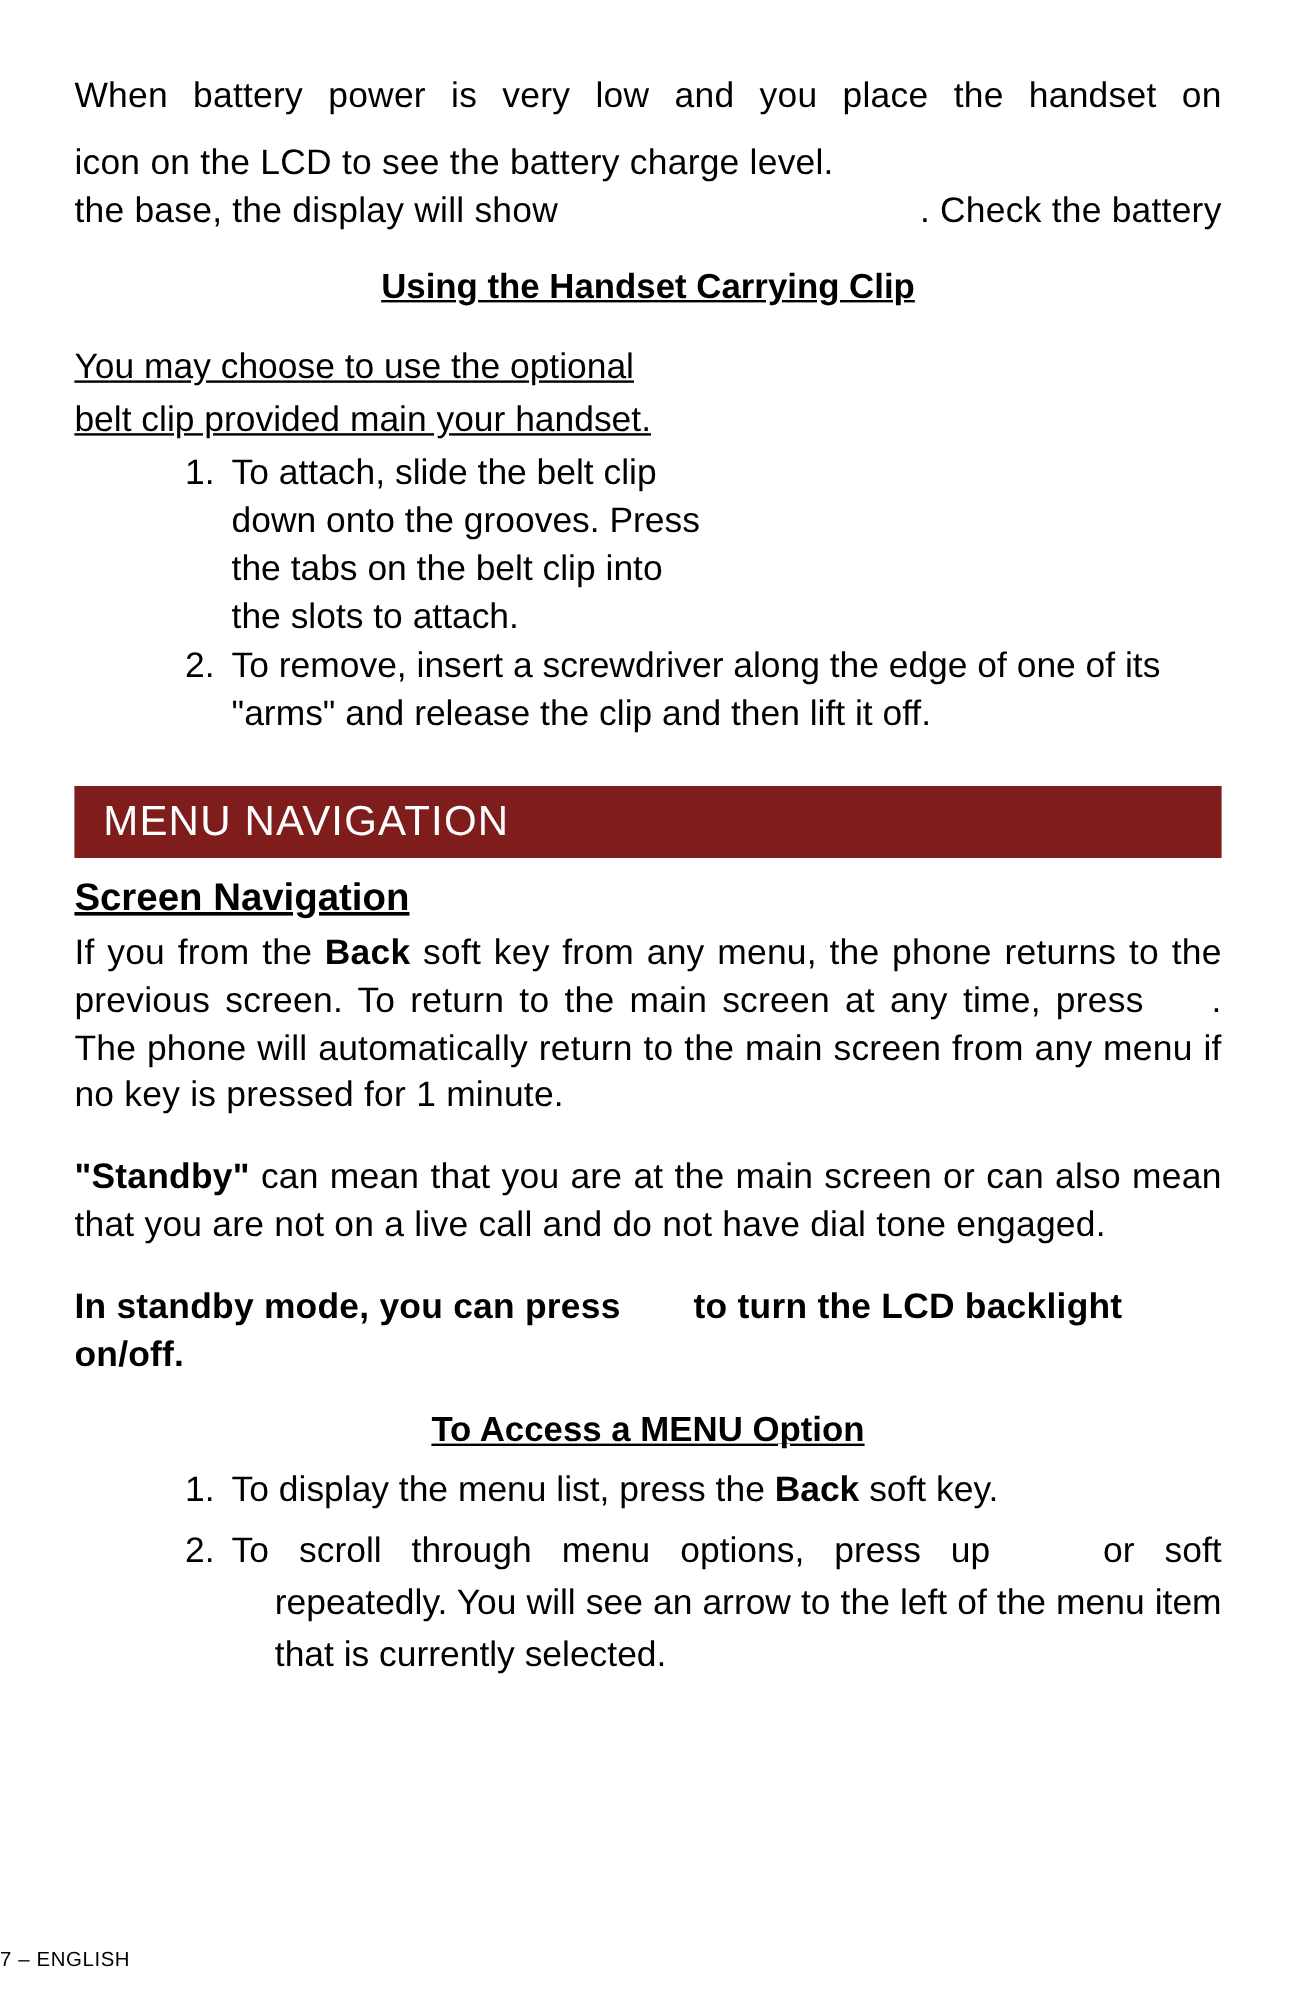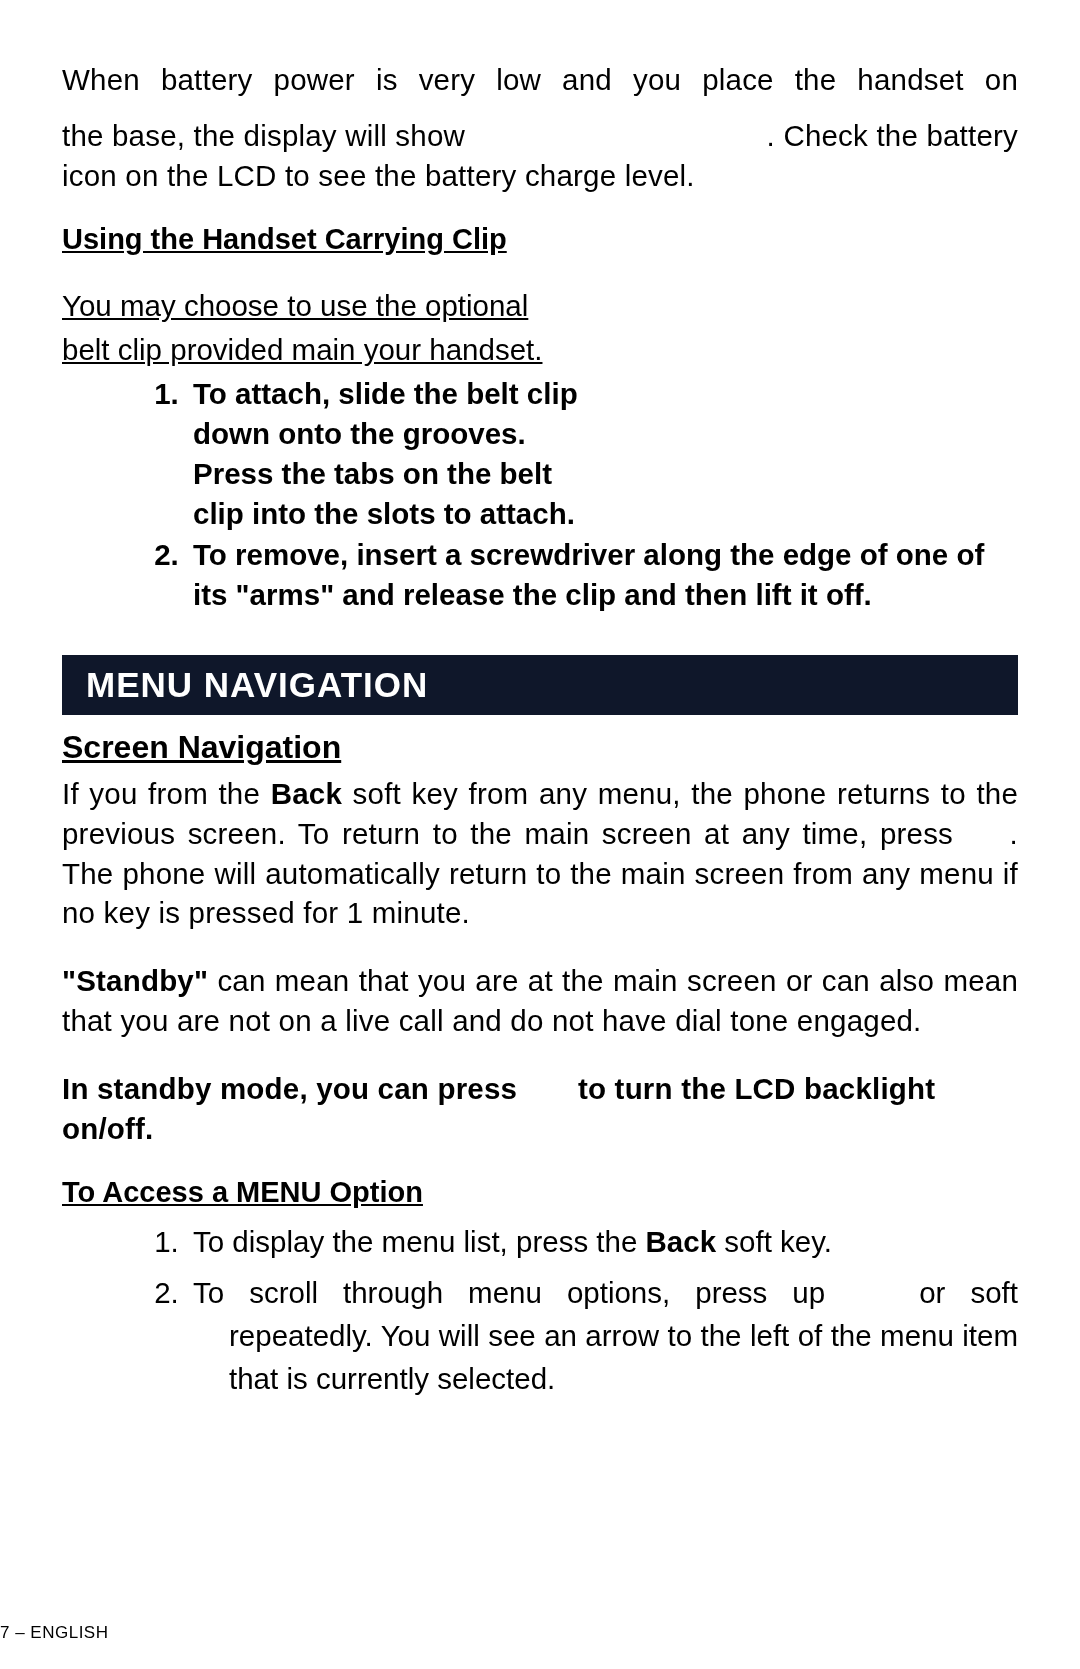--- a/index.html
+++ b/index.html
@@ -89,11 +89,11 @@
 <div class="para">
   <span class="justify-full" style="display:block;">When battery power is very low and you place the handset on</span>
   <span style="display:block; height:16px;"></span>
+  <span>icon on the LCD to see the battery charge level.</span>
   <span style="display:flex; justify-content:space-between;">
     <span>the base, the display will show </span>
     <span>.  Check the battery</span>
   </span>
-  <span>icon on the LCD to see the battery charge level.</span>
 </div>
 
 <div class="section-sub">Using the Handset Carrying Clip</div>

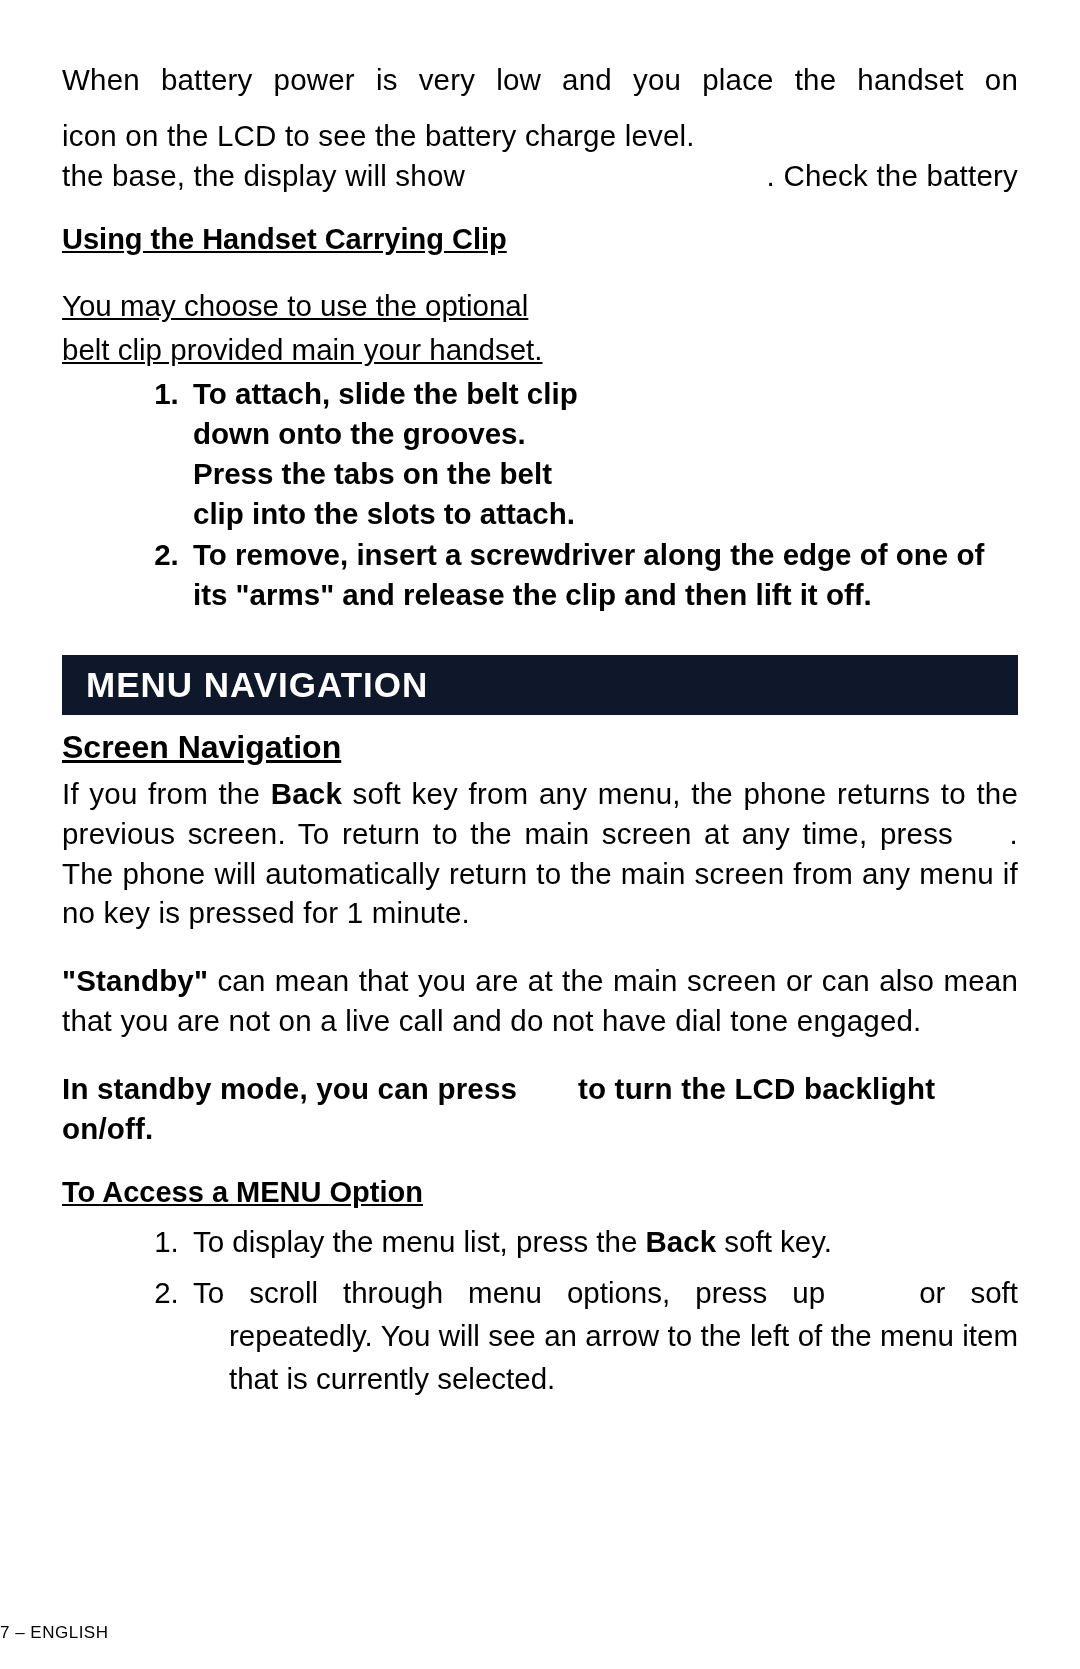--- a/index.html
+++ b/index.html
@@ -24,6 +24,7 @@
     font-weight: 700;
     text-decoration: underline;
     margin-bottom: 12px;
+    text-align: center;
   }
   .section-sub2 {
     font-size: 32px;

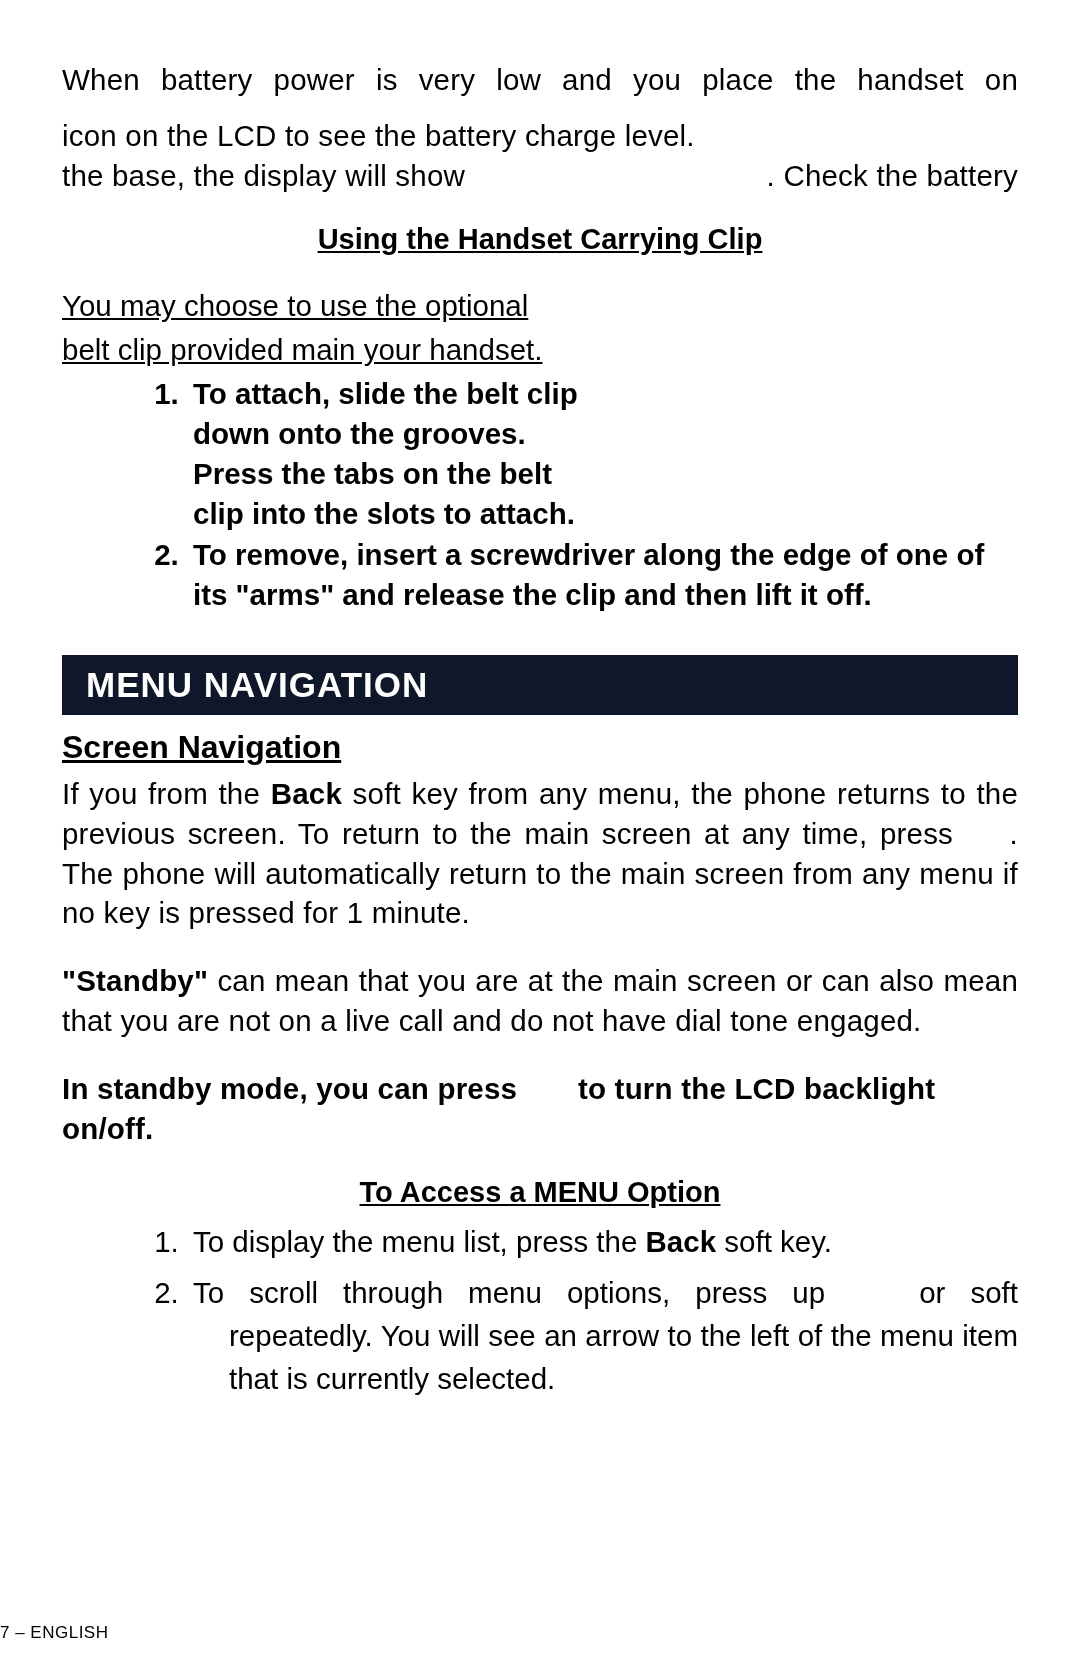--- a/index.html
+++ b/index.html
@@ -46,7 +46,7 @@
     margin-left: 125px;
     margin-bottom: 40px;
   }
-  .list > li { padding-left: 6px; margin-bottom: 2px; font-weight: bold; }
+  .list > li { padding-left: 6px; margin-bottom: 2px; }
   .list .wrap1 { max-width: 400px; }
   .black-bar {
     background: #0f172a;

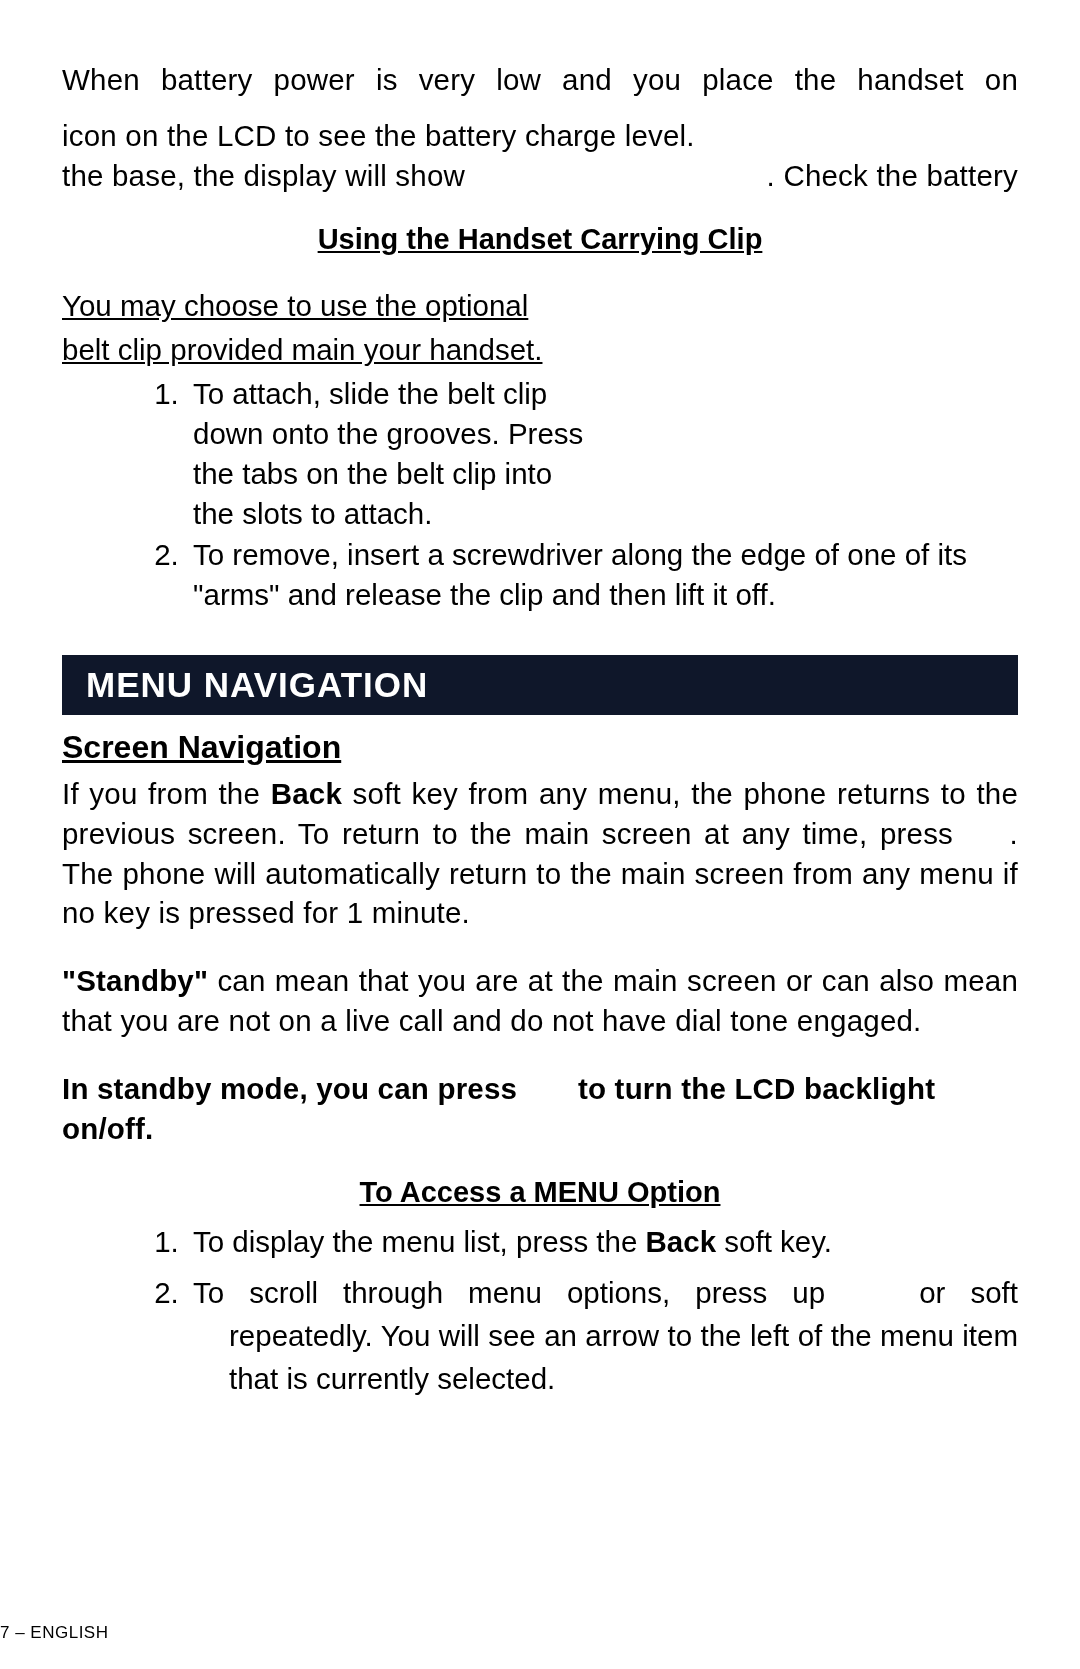--- a/index.html
+++ b/index.html
@@ -49,10 +49,10 @@
   .list > li { padding-left: 6px; margin-bottom: 2px; }
   .list .wrap1 { max-width: 400px; }
   .black-bar {
-    background: #0f172a;
+    background: #7f1d1d;
     color: #fff;
     font-size: 35px;
-    font-weight: 700;
+    font-weight: 400;
     letter-spacing: 1px;
     padding: 10px 11px 10px 24px;
     margin: 0 0 14px 0;

